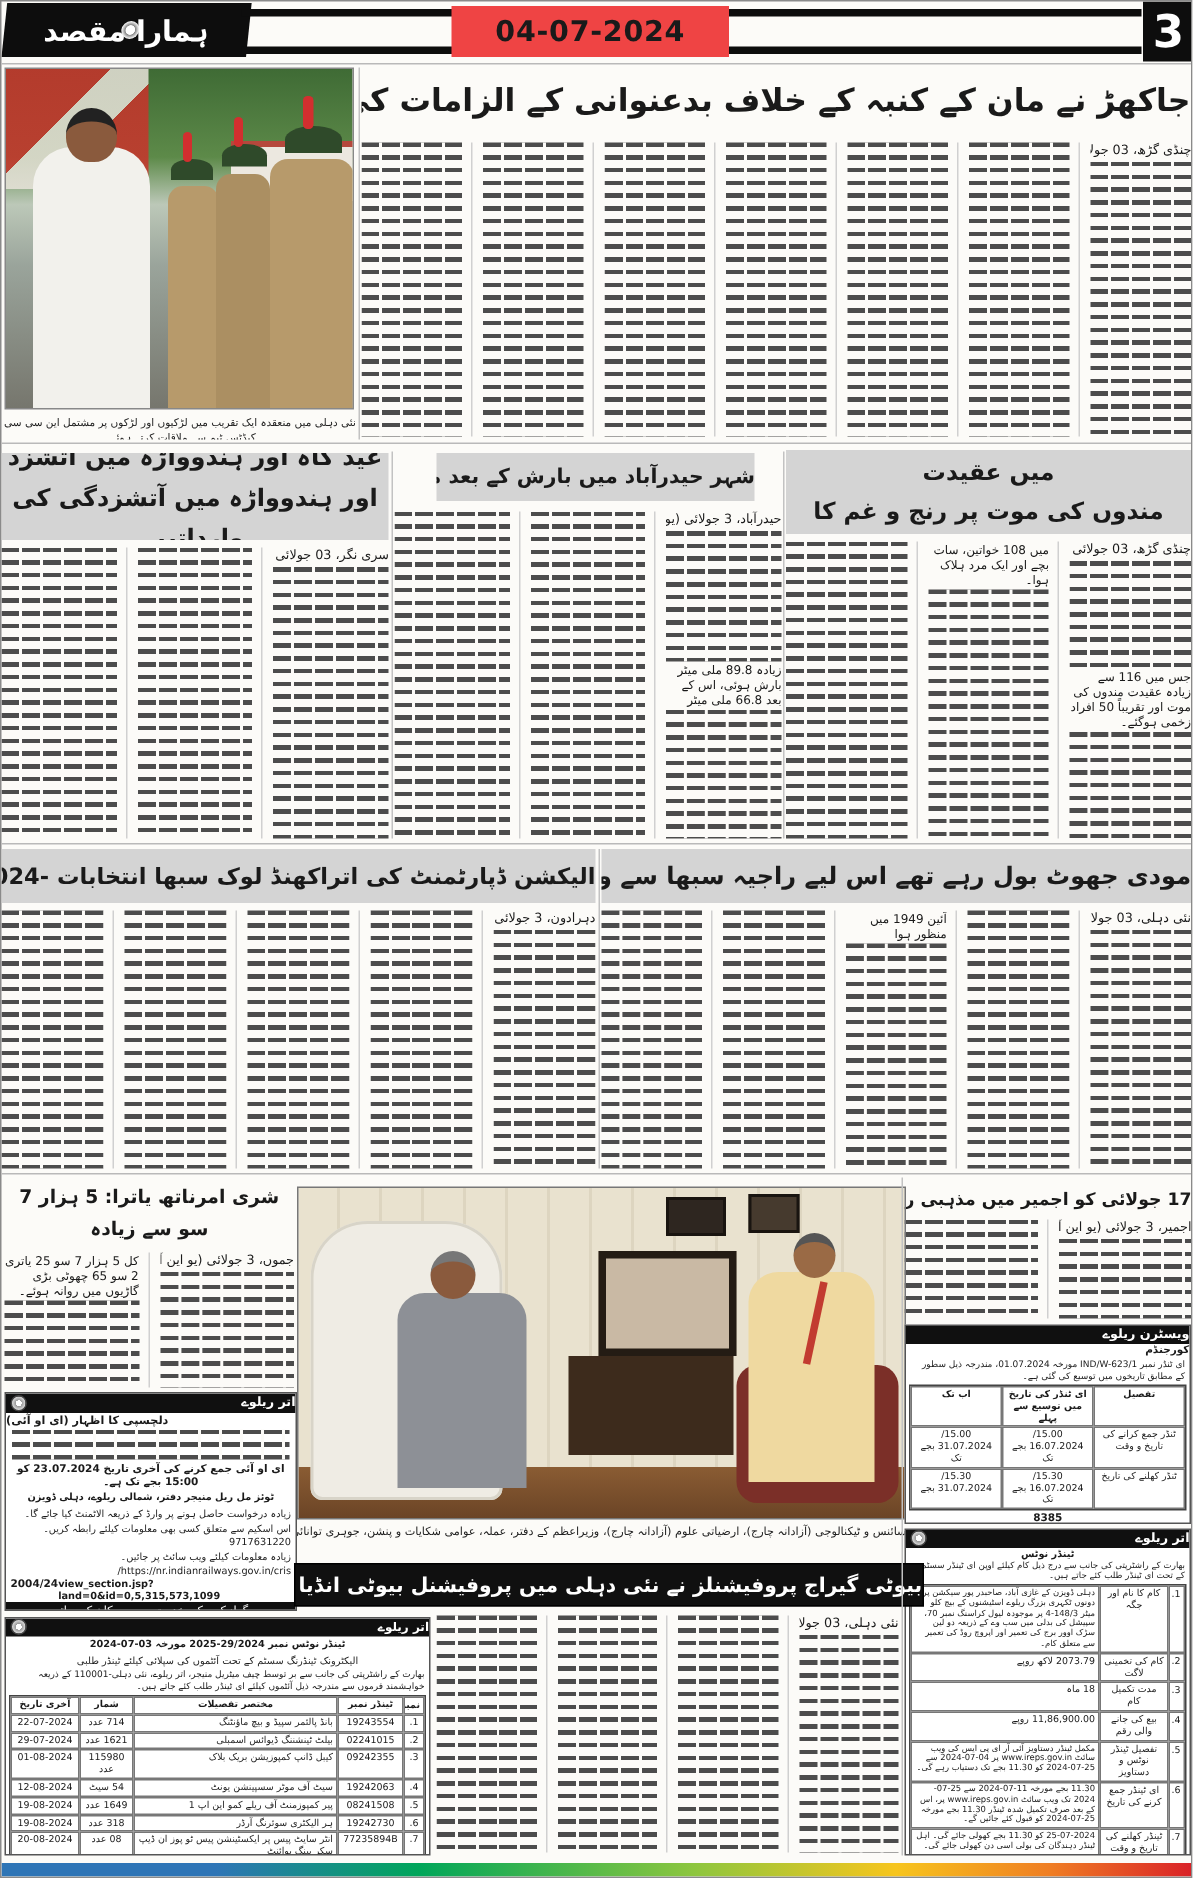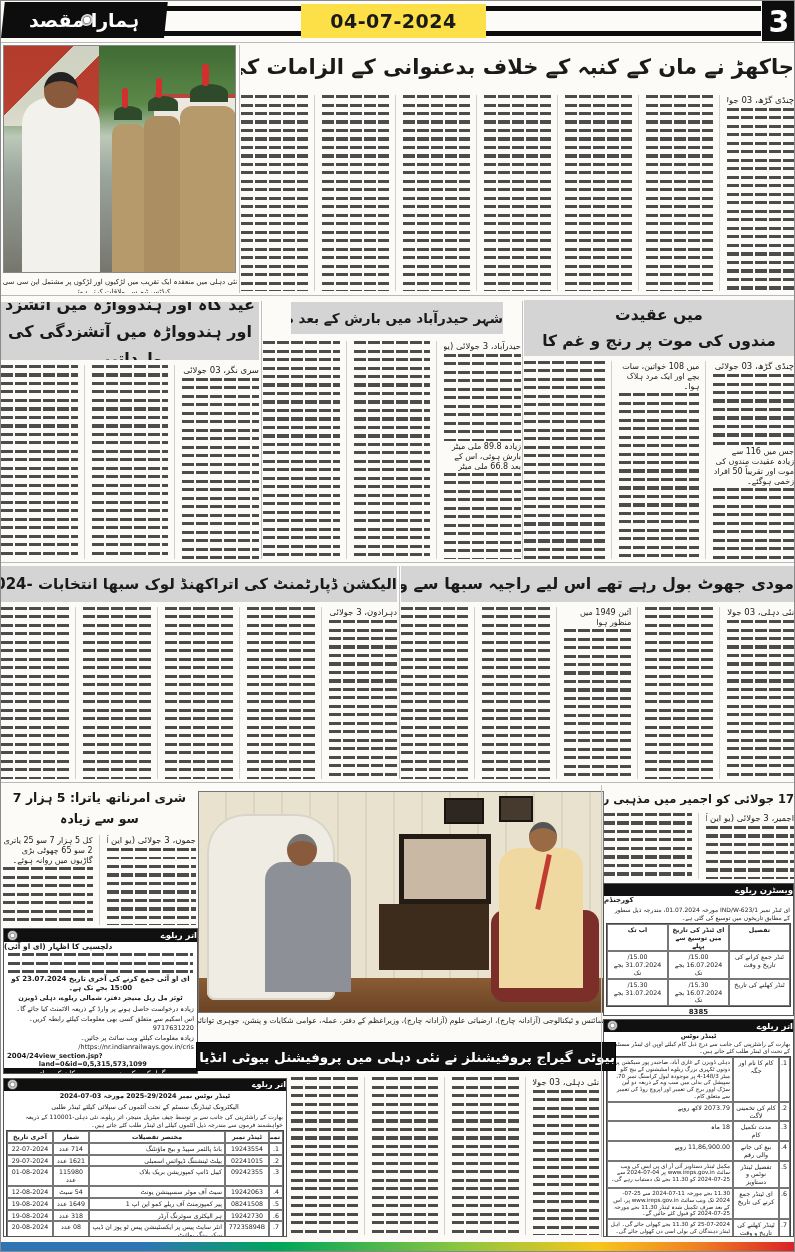--- a/index.html
+++ b/index.html
@@ -39,7 +39,7 @@
     </div>
     <div class="abs" style="left:160px;top:5px;width:600px;height:5px;background:#0d0d0d;"></div>
     <div class="abs" style="left:160px;top:30px;width:600px;height:5px;background:#0d0d0d;"></div>
-    <div class="abs" style="left:300px;top:3px;width:185px;height:34px;background:#fde047;display:flex;align-items:center;justify-content:center;">
+    <div class="abs" style="left:300px;top:3px;width:185px;height:34px;background:#ef4444;display:flex;align-items:center;justify-content:center;">
       <span style="font-weight:bold;font-size:19px;letter-spacing:.5px;">04-07-2024</span>
     </div>
     <div class="abs" style="left:761px;top:0;width:34px;height:40px;background:#0d0d0d;display:flex;align-items:center;justify-content:center;">

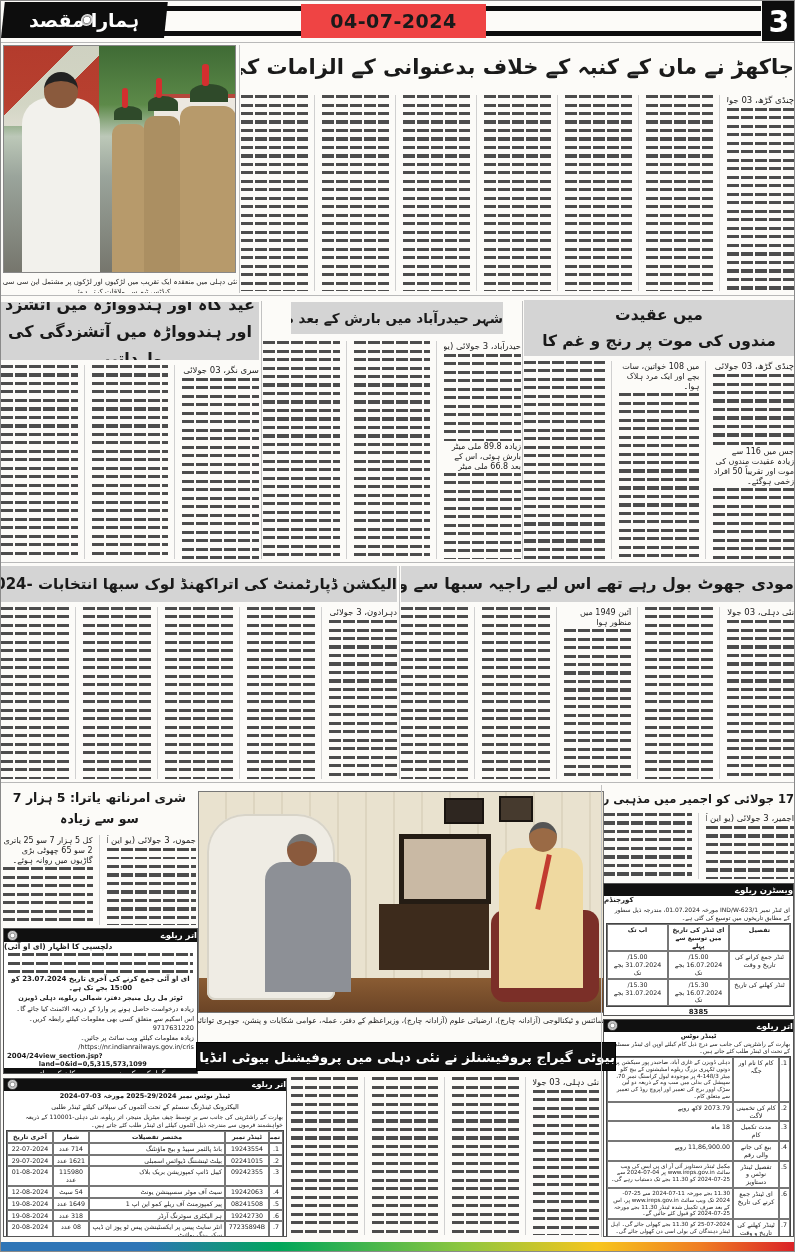--- a/index.html
+++ b/index.html
@@ -314,7 +314,7 @@
 
   <div class="abs adbox" style="left:602px;top:882px;width:191px;height:133px;">
     <div class="adbar" style="height:12px;font-size:8.5px;line-height:12px;">ویسٹرن ریلوے</div>
-    <div class="rtl" style="font-size:7px;font-weight:bold;text-align:left;line-height:9px;">کورجنڈم</div>
+    <div class="rtl" style="font-size:7px;font-weight:bold;text-align:right;line-height:9px;">کورجنڈم</div>
     <div class="adtext" style="font-size:6px;line-height:7.5px;">ای ٹنڈر نمبر IND/W-623/1 مورخہ 01.07.2024، مندرجہ ذیل سطور کے مطابق تاریخوں میں توسیع کی گئی ہے۔</div>
     <div class="grid" style="grid-template-columns:1fr 1fr 1fr;margin:1px 2px;">
       <div class="cell" style="font-weight:bold;">تفصیل</div>

